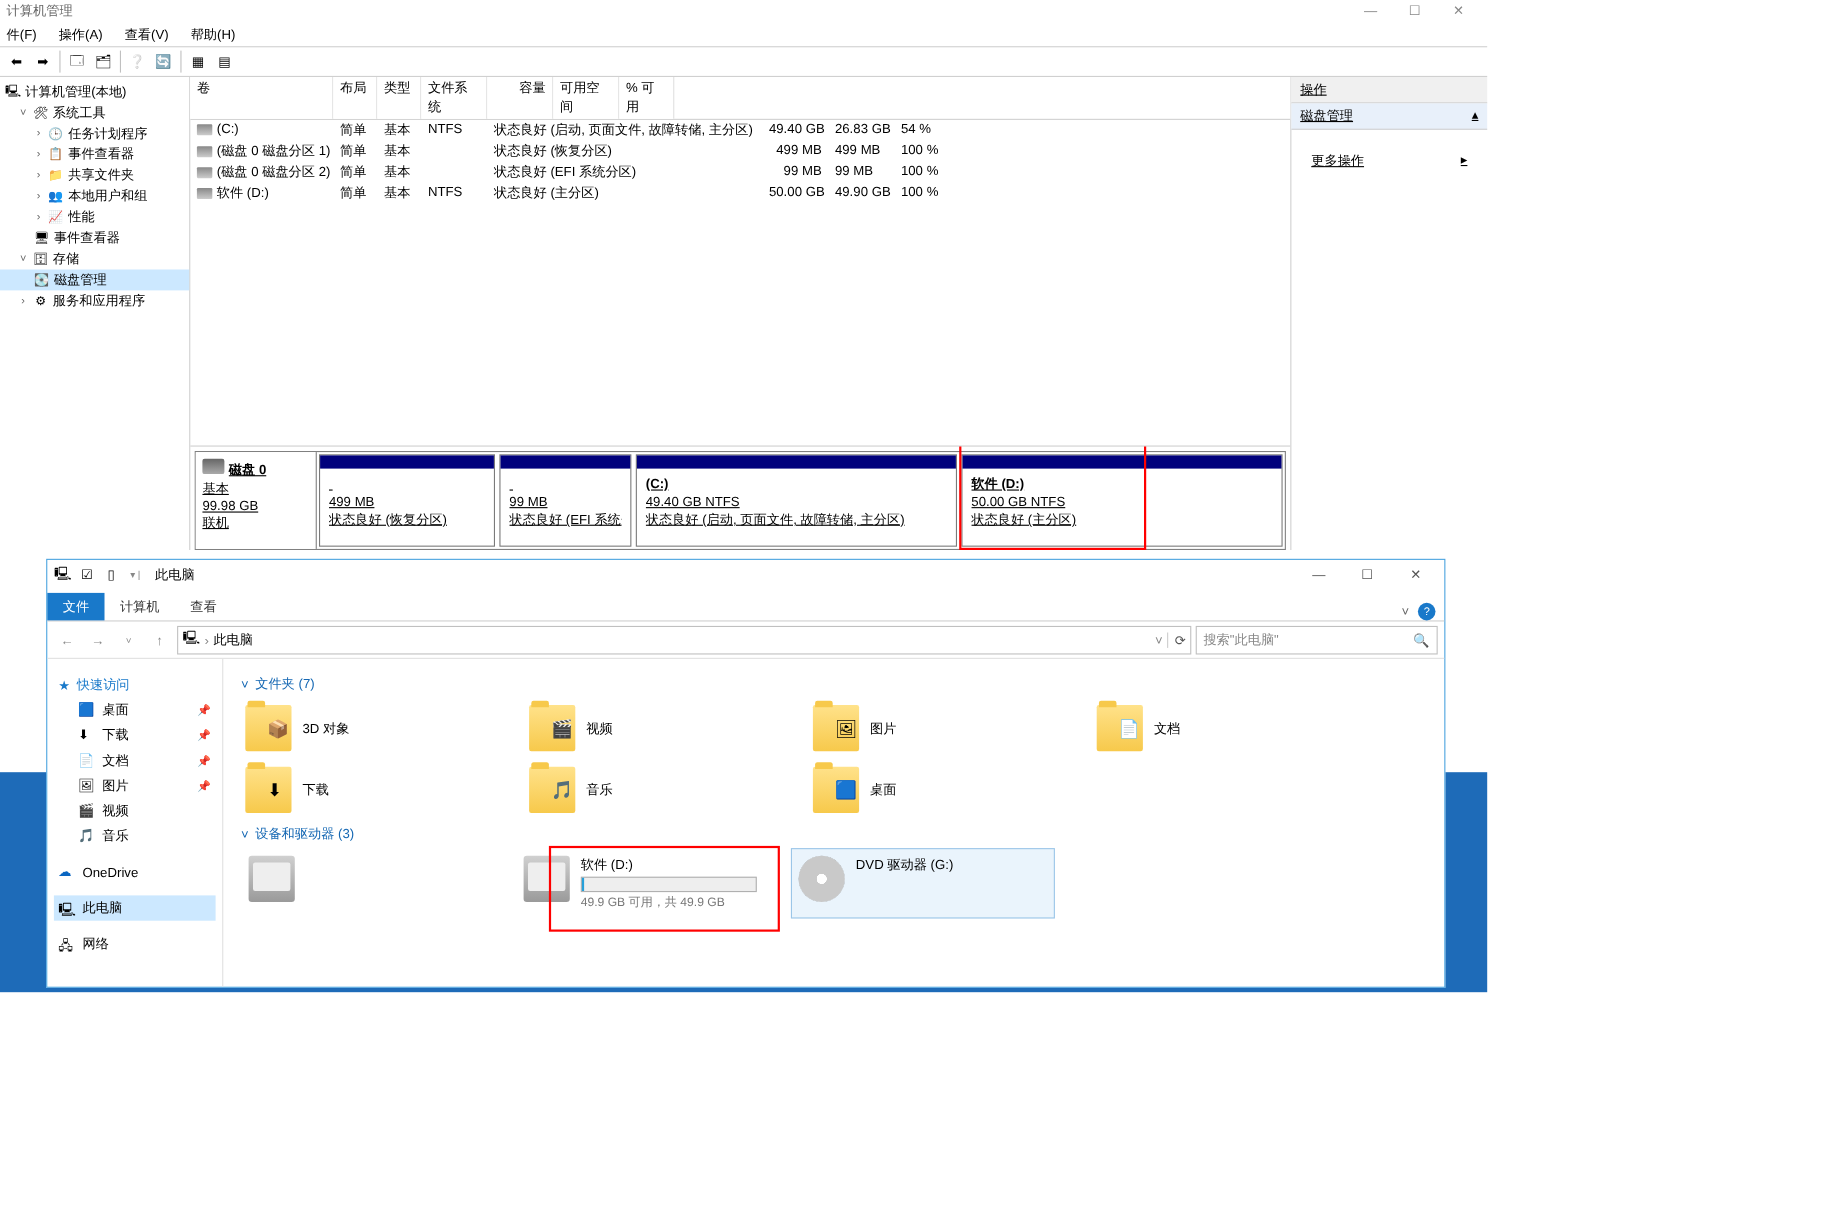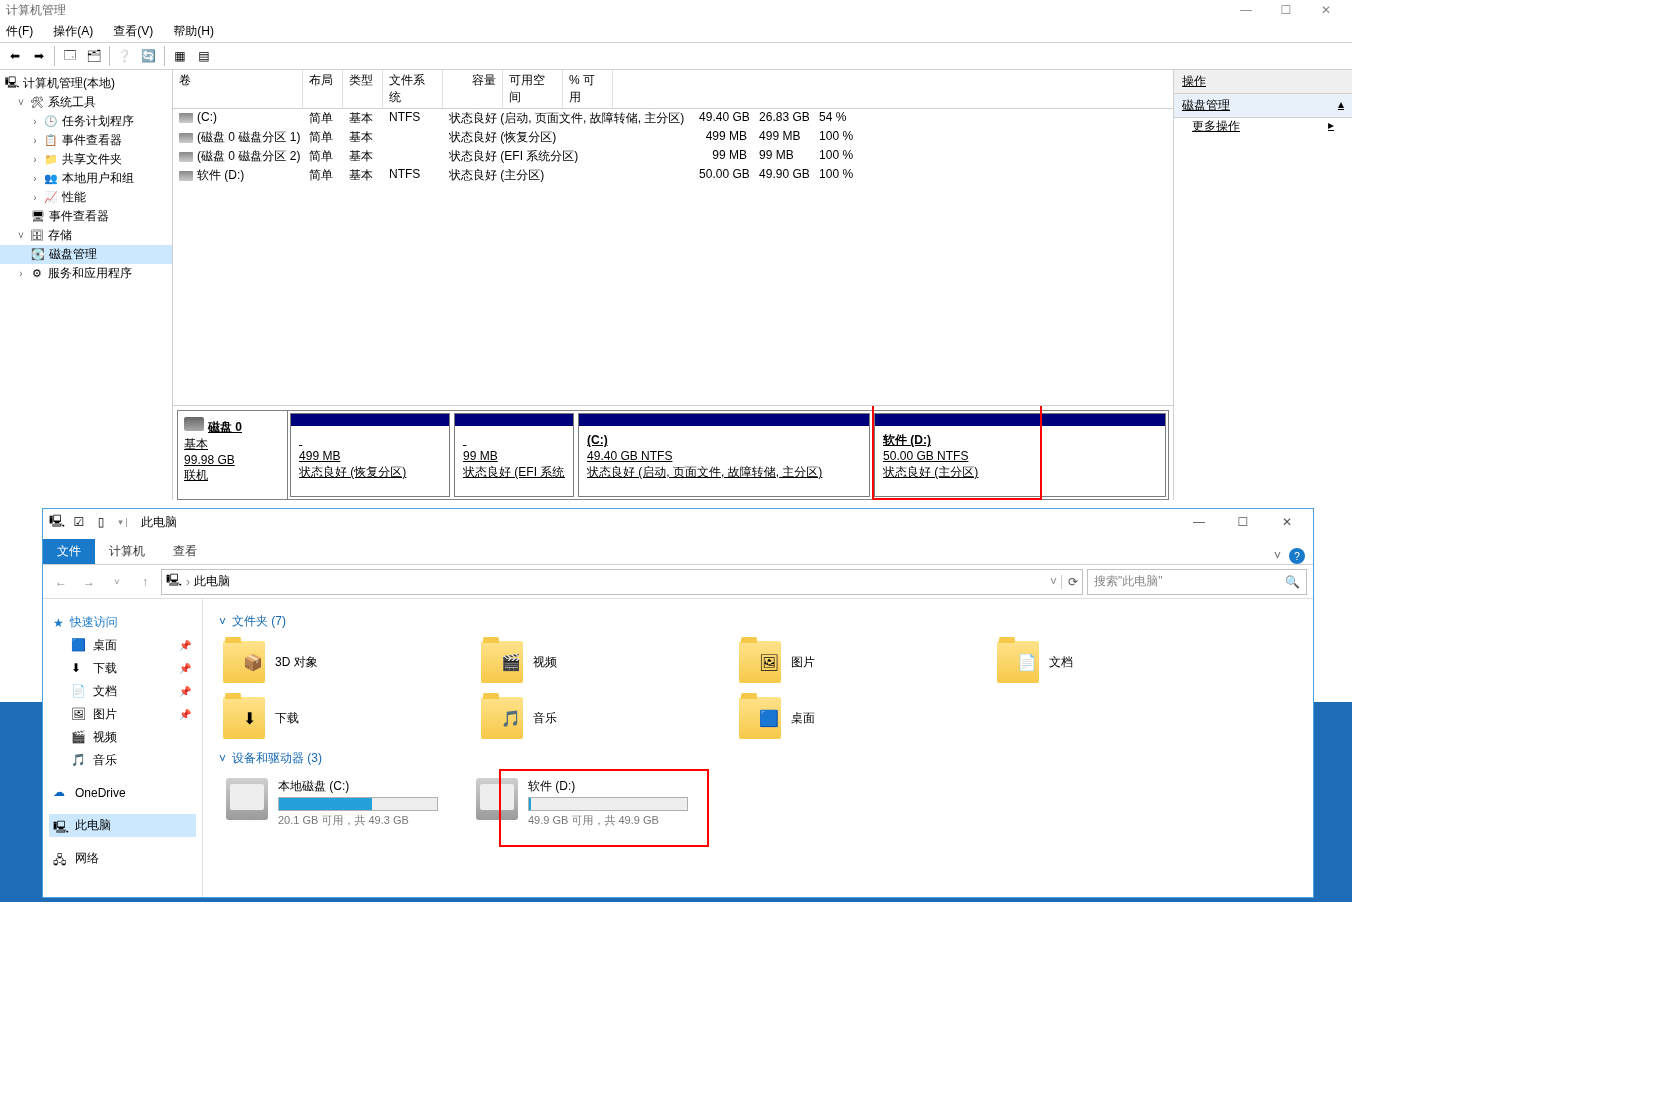--- a/index.html
+++ b/index.html
@@ -46,7 +46,7 @@
 .dm-actions { width:180px; padding:0;text-decoration:underline; }
 .dm-actions .hdr{ background:#f0f0f0; padding:3px 8px; border-bottom:1px solid #d0d0d0; font-weight:400; }
 .dm-actions .sec{ background:#e8f0fa; padding:3px 8px; display:flex; justify-content:space-between; border-bottom:1px solid #d0d0d0; }
-.dm-actions .item{ padding:0 18px; display:flex; justify-content:space-between; }
+.dm-actions .item{ padding:20px 18px; display:flex; justify-content:space-between; }
 
 .red-box-1{ position:absolute; border:2px solid #ff0000; pointer-events:none; }
 

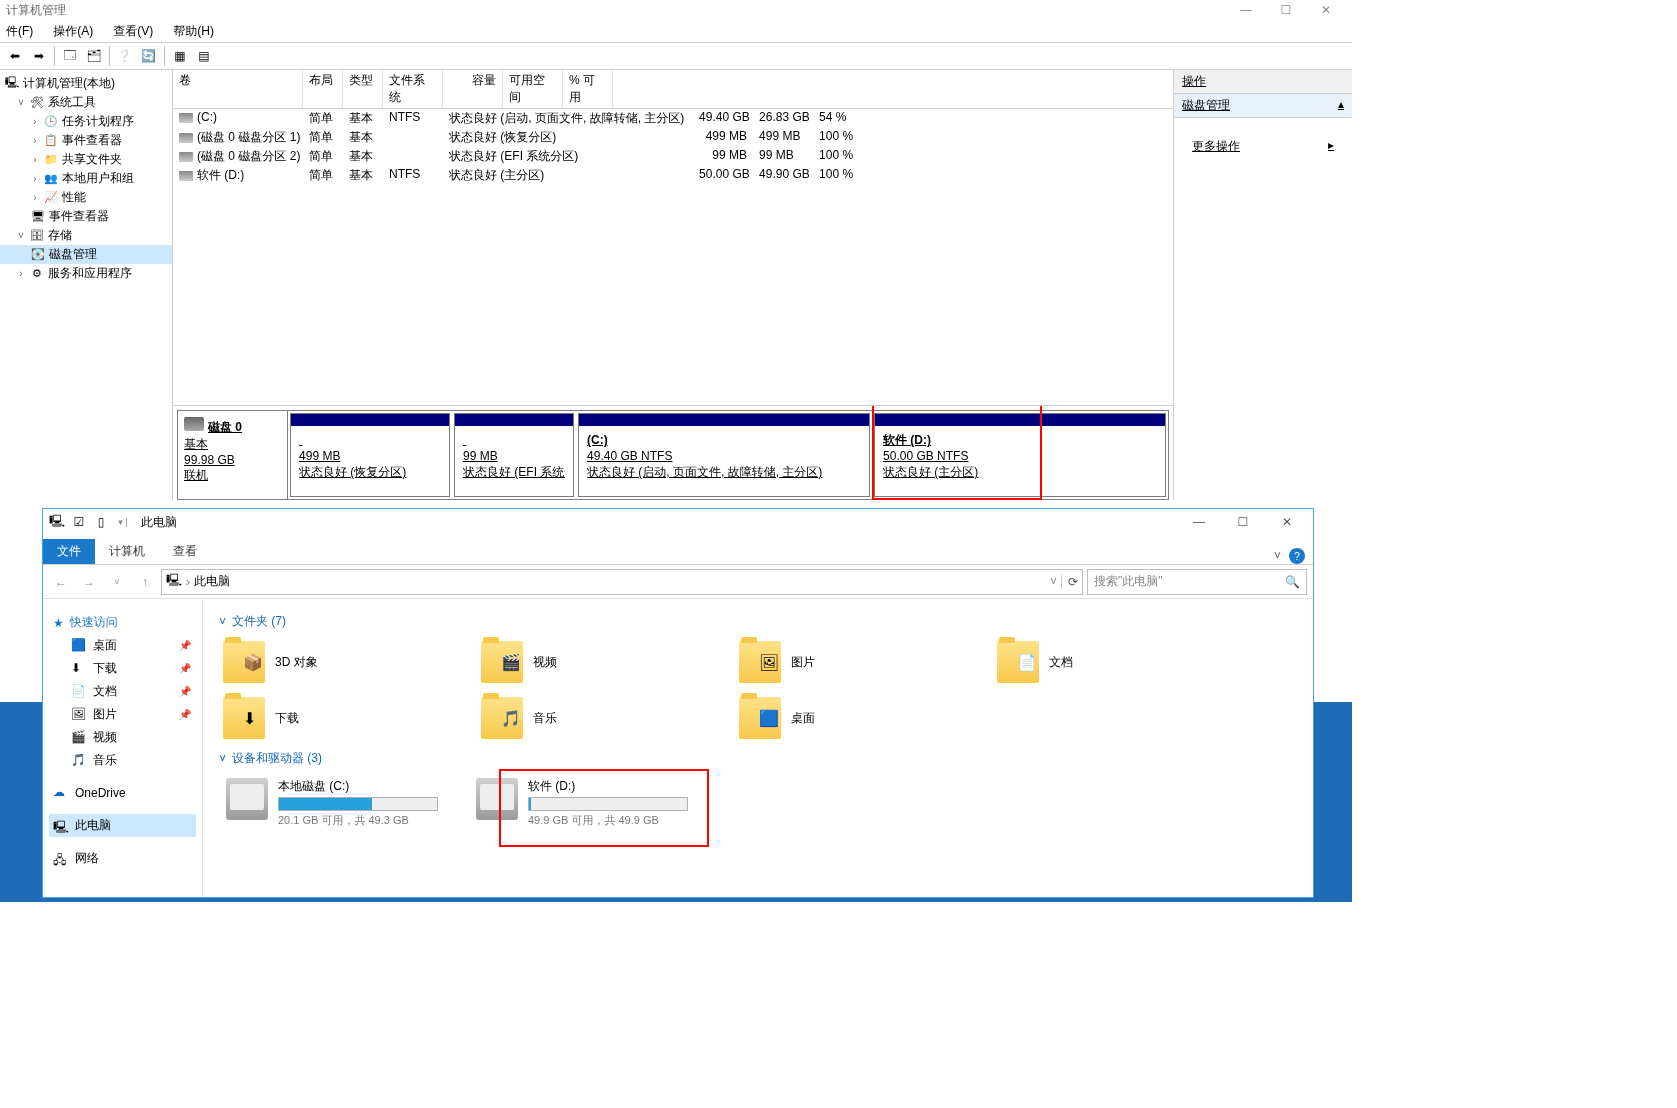--- a/index.html
+++ b/index.html
@@ -436,13 +436,6 @@
             <div class="dico">
               <div class="hdd-icon"></div>
             </div>
-            <div>
-              <div>本地磁盘 (C:)</div>
-              <div class="drive-bar">
-                <div class="fill" style="width:59%"></div>
-              </div>
-              <div class="drive-sub">20.1 GB 可用，共 49.3 GB</div>
-            </div>
           </div>
           <div class="fe-drive">
             <div class="dico">

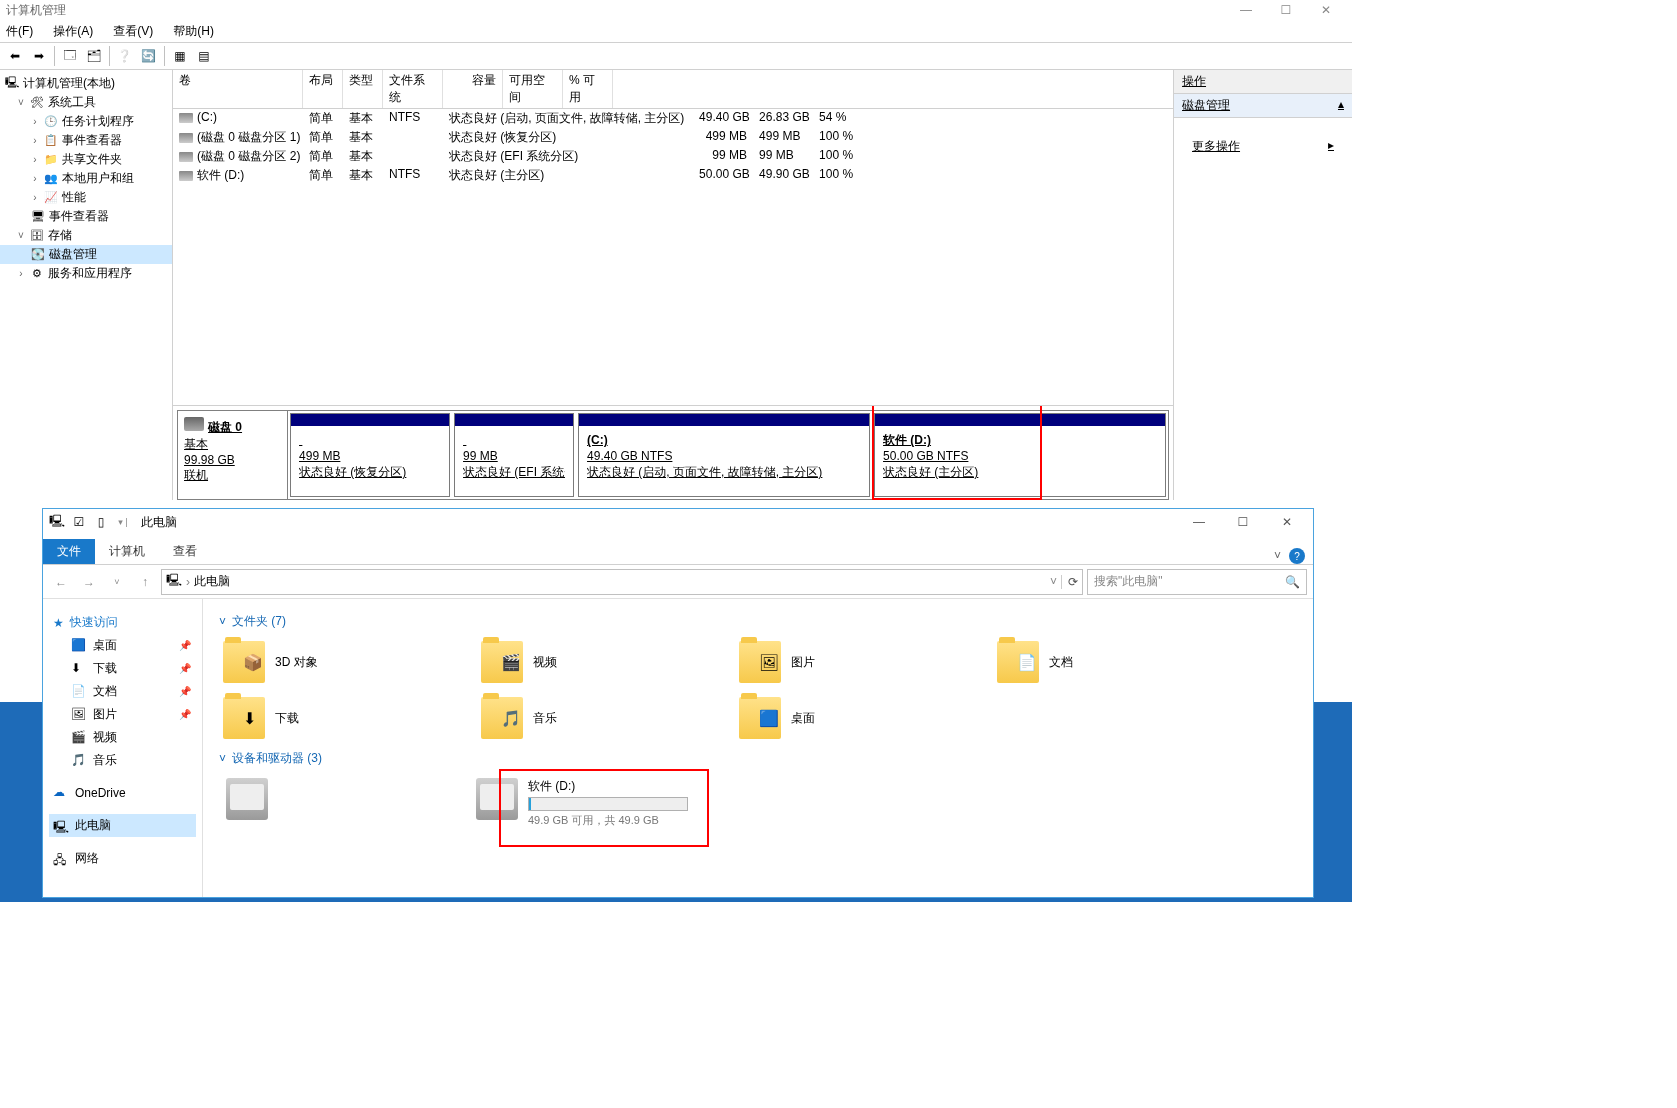--- a/index.html
+++ b/index.html
@@ -449,6 +449,14 @@
               <div class="drive-sub">49.9 GB 可用，共 49.9 GB</div>
             </div>
           </div>
+          <div class="fe-drive sel">
+            <div class="dico">
+              <div class="dvd-icon"></div>
+            </div>
+            <div>
+              <div>DVD 驱动器 (G:)</div>
+            </div>
+          </div>
         </div>
       <div class="red-box-2" style="left:296px; top:170px; width:210px; height:78px;"></div>
     </div>

